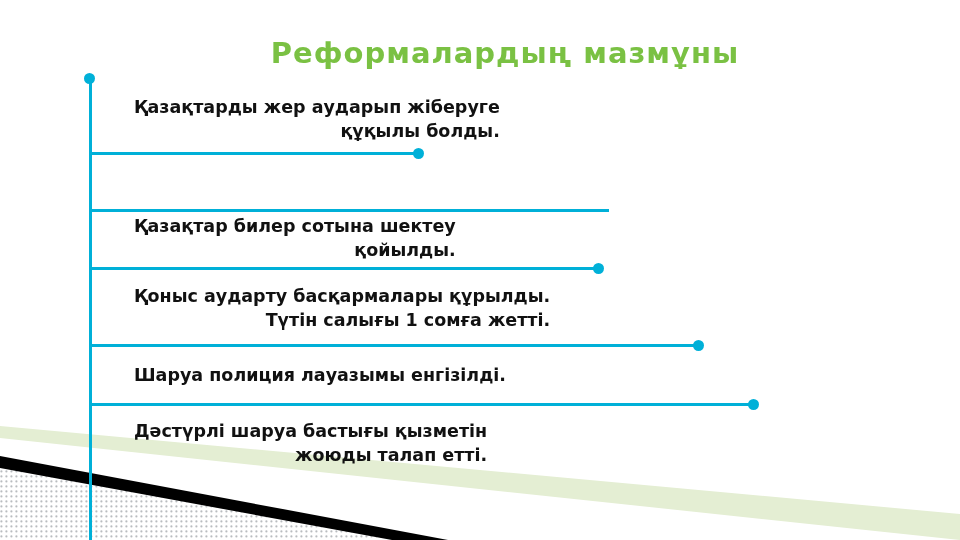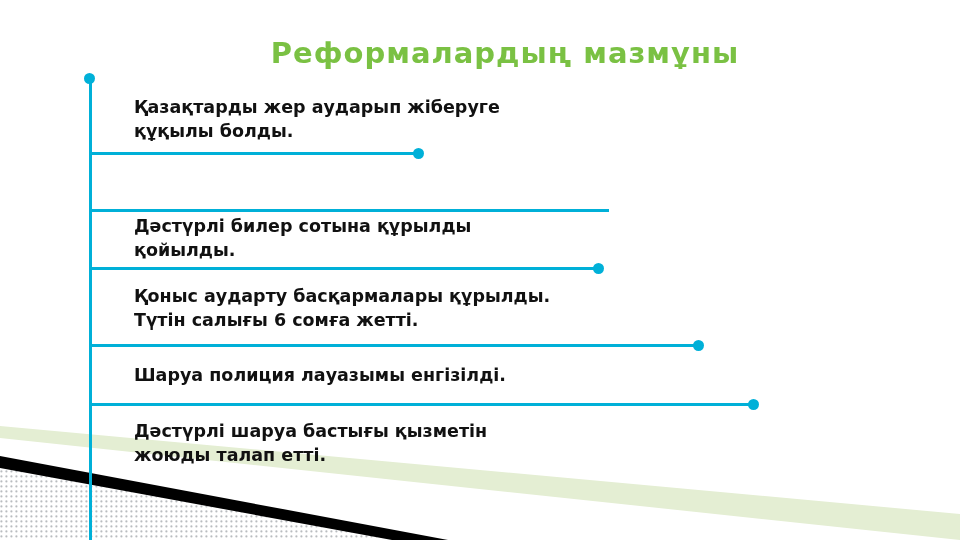--- a/index.html
+++ b/index.html
@@ -91,6 +91,7 @@
     color: #111111;
     line-height: 1.35;
     white-space: pre-line;
+    text-align: right;
   }
 </style>
 </head>

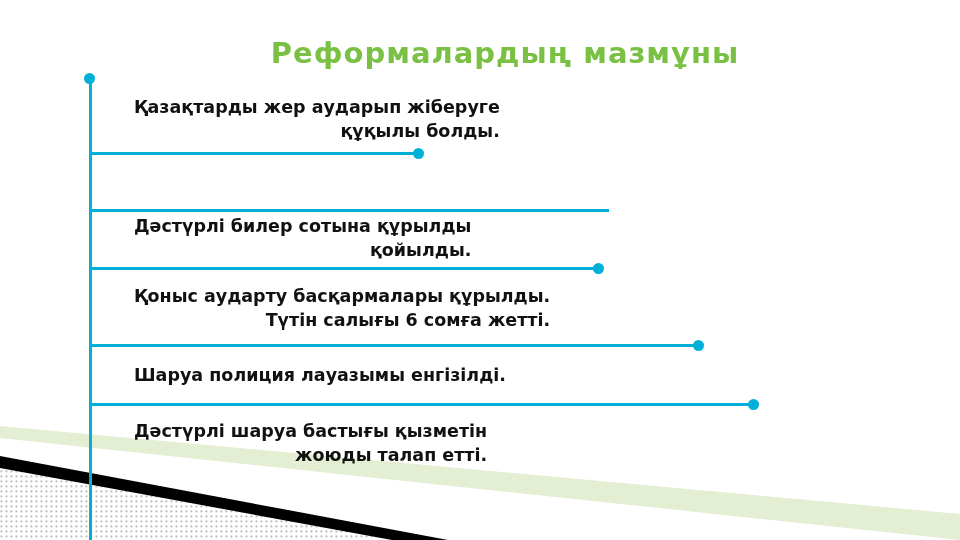--- a/index.html
+++ b/index.html
@@ -133,7 +133,7 @@
 
   <div class="entry" style="top:96px;">Қазақтарды жер аударып жіберуге
 құқылы болды.</div>
-  <div class="entry" style="top:215px;">Дәстүрлі билер сотына құрылды
+  <div class="entry" style="top:215px;">Қазақтар билер сотына шектеу
 қойылды.</div>
   <div class="entry" style="top:285px;">Қоныс аударту басқармалары құрылды.
 Түтін салығы 6 сомға жетті.</div>

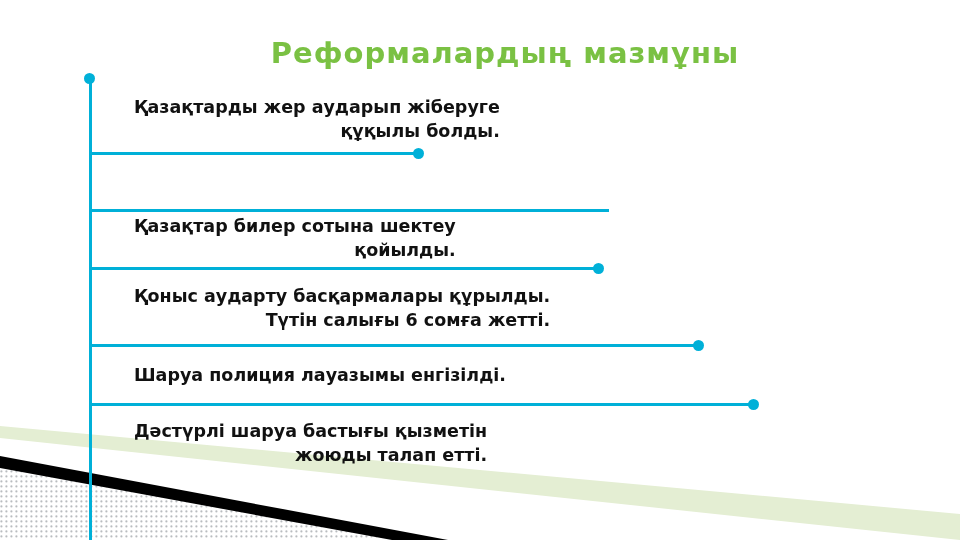--- a/index.html
+++ b/index.html
@@ -136,7 +136,7 @@
   <div class="entry" style="top:215px;">Қазақтар билер сотына шектеу
 қойылды.</div>
   <div class="entry" style="top:285px;">Қоныс аударту басқармалары құрылды.
-Түтін салығы 6 сомға жетті.</div>
+Түтін салығы 1 сомға жетті.</div>
   <div class="entry" style="top:364px;">Шаруа полиция лауазымы енгізілді.</div>
   <div class="entry" style="top:420px;">Дәстүрлі шаруа бастығы қызметін
 жоюды талап етті.</div>

